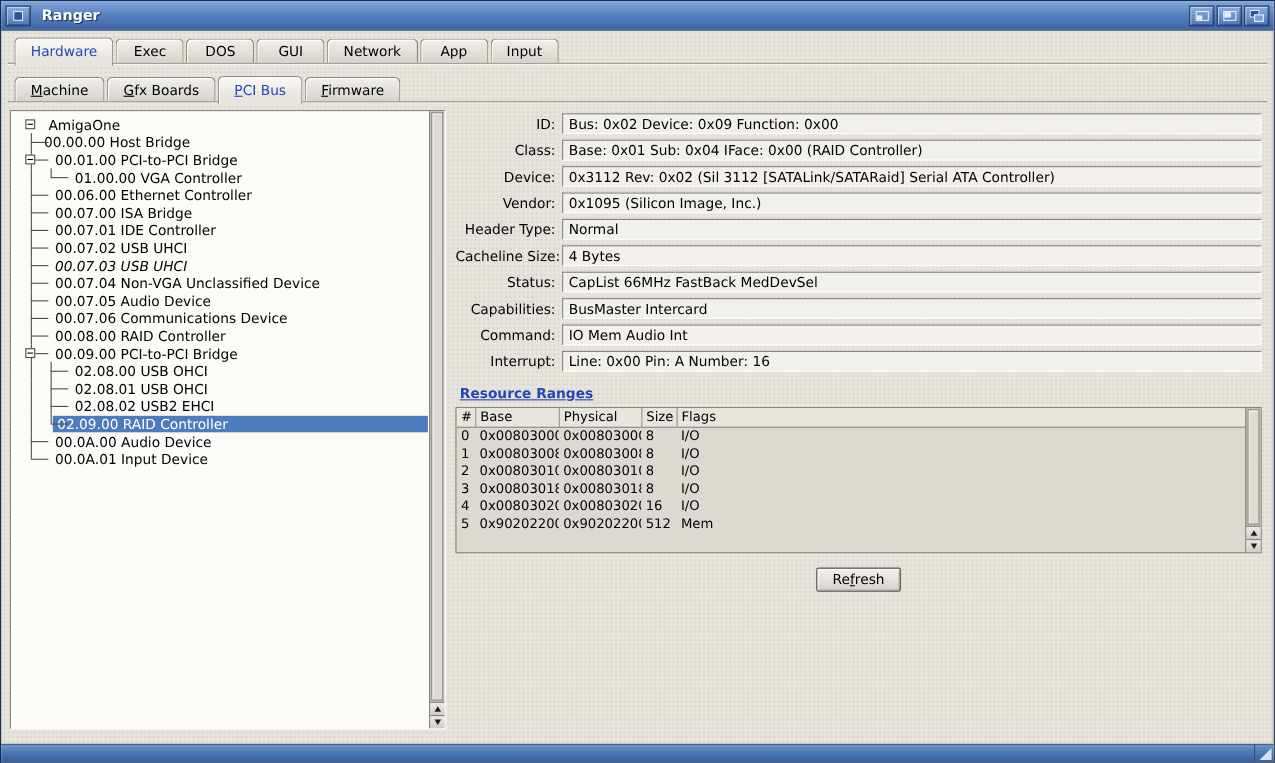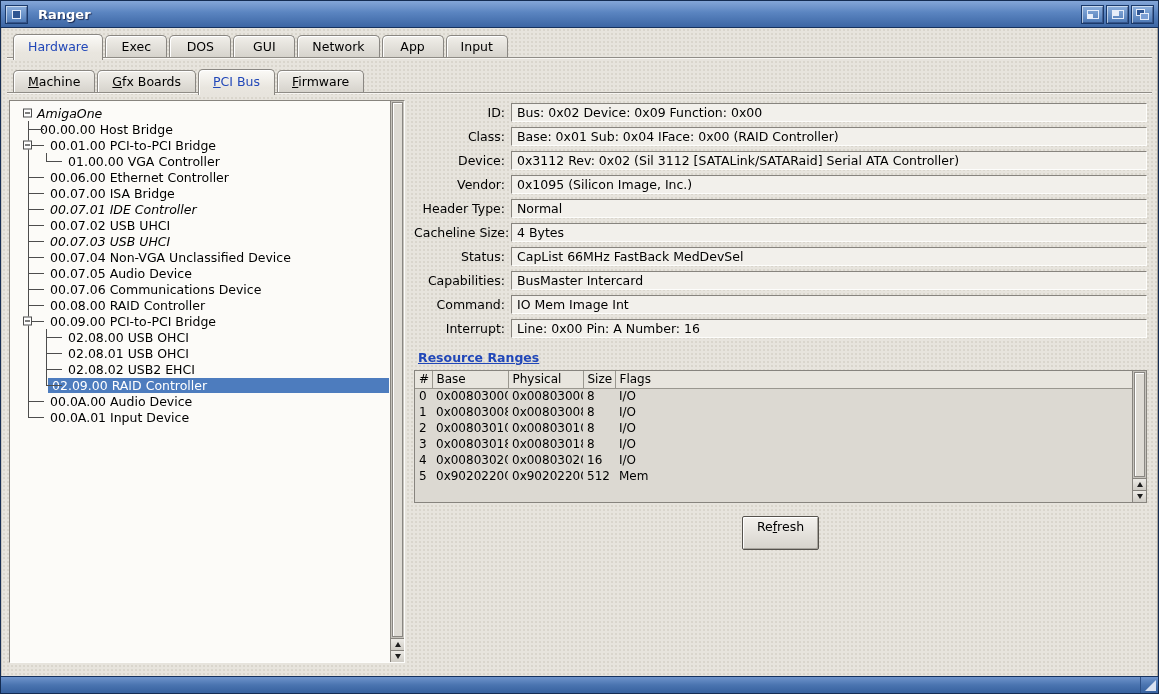--- a/index.html
+++ b/index.html
@@ -182,7 +182,7 @@
         <div class="tree">
             <div class="tree-row">
               <span class="texp" style="left: 11px;"></span>
-              <span class="tlabel" style="margin-left: 21px; font-style: italic;">AmigaOne</span>
+              <span class="tlabel" style="margin-left: 28px;">AmigaOne</span>
             </div>
             <div class="tree-row">
               <span class="tline" style="left: 16px;"></span>

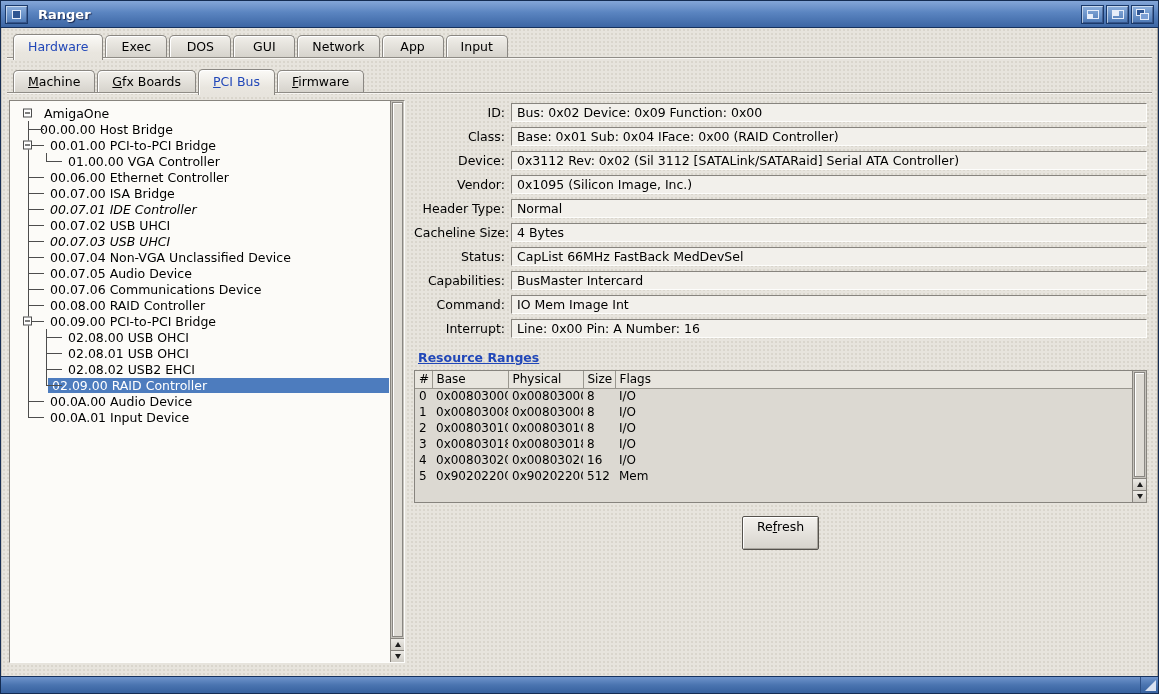--- a/index.html
+++ b/index.html
@@ -214,7 +214,7 @@
             <div class="tree-row">
               <span class="tline" style="left: 16px;"></span>
               <span class="ttick" style="left: 16px; width: 16px;"></span>
-              <span class="tlabel" style="margin-left: 34px; font-style: italic;">00.07.01 IDE Controller</span>
+              <span class="tlabel" style="margin-left: 34px;">00.07.01 IDE Controller</span>
             </div>
             <div class="tree-row">
               <span class="tline" style="left: 16px;"></span>

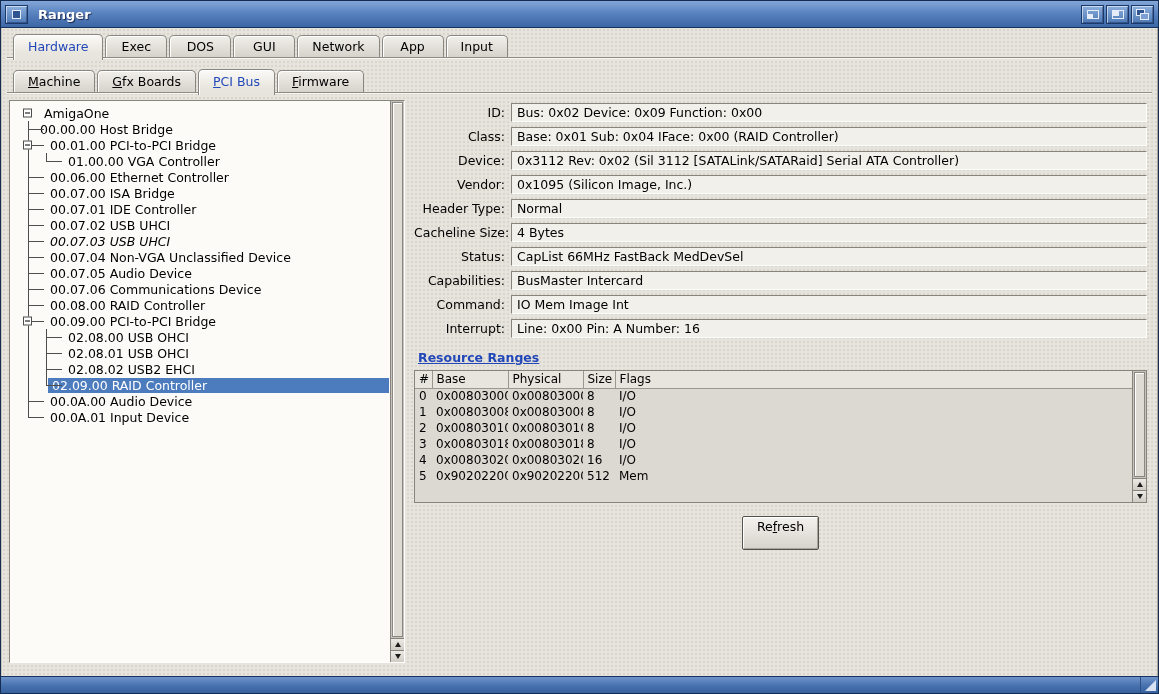--- a/index.html
+++ b/index.html
@@ -334,7 +334,7 @@
             </div>
             <div class="field-row">
               <div class="field-label">Command:</div>
-              <div class="field-value">IO Mem Image Int</div>
+              <div class="field-value">IO Mem Audio Int</div>
             </div>
             <div class="field-row">
               <div class="field-label">Interrupt:</div>

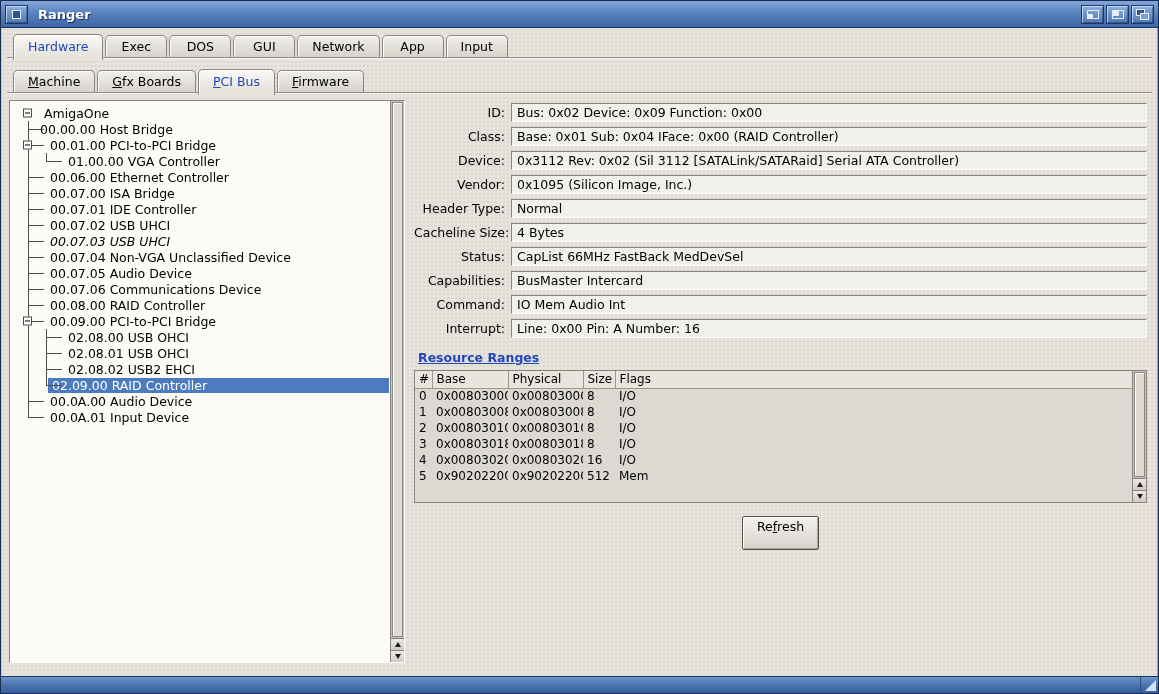--- a/index.html
+++ b/index.html
@@ -113,7 +113,7 @@
   .button-row{margin-top:13px;text-align:center;}
   .btn{
     font-family:inherit;font-size:12.5px;color:#000;
-    padding:2px 14px 15px;background:linear-gradient(#f4f2ee,#d6d3cc);
+    padding:2px 14px 3px;background:linear-gradient(#f4f2ee,#d6d3cc);
     border:1px solid #55524c;border-radius:2px;
     box-shadow:inset 1px 1px 0 #fff,inset -1px -1px 0 #a8a59e;cursor:pointer;
   }

